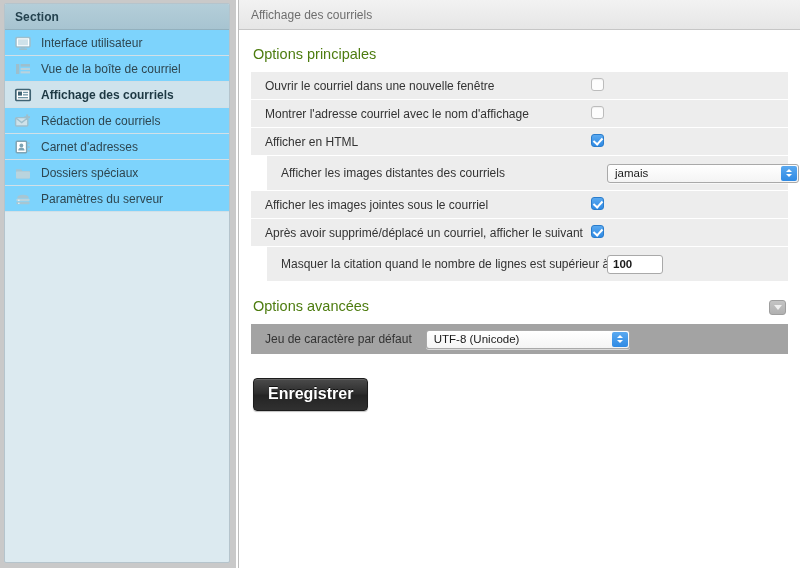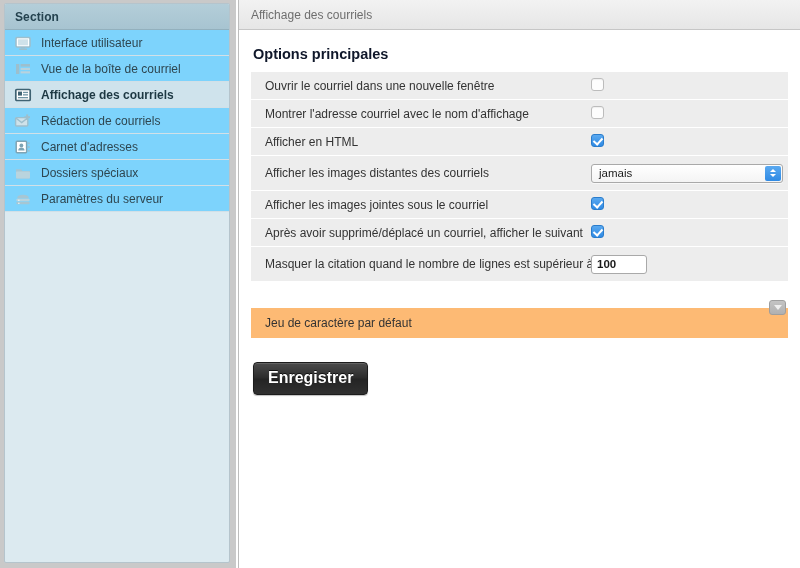--- a/index.html
+++ b/index.html
@@ -129,8 +129,8 @@
 
   .section-heading {
     font-size: 14.5px;
-    font-weight: bold;
-    color: #0f172a;
+    font-weight: normal;
+    color: #4d7c0f;
     padding: 16px 0 10px 2px;
     position: relative;
   }

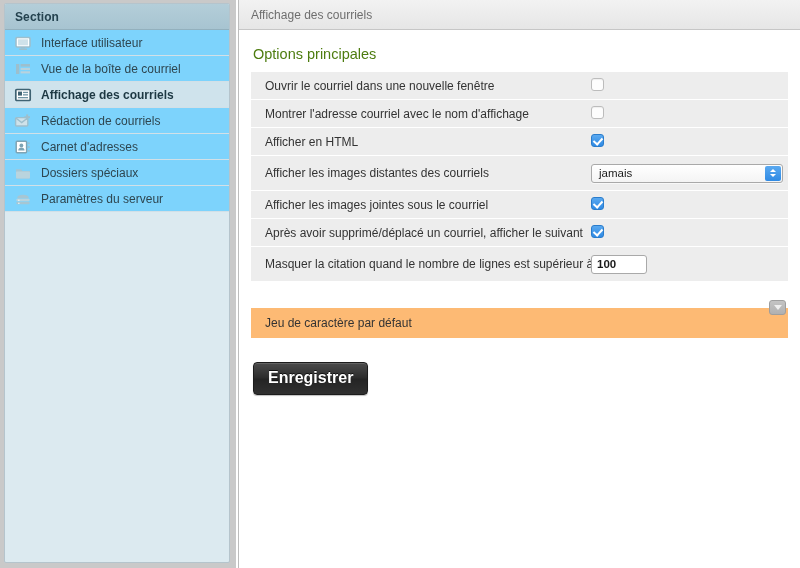--- a/index.html
+++ b/index.html
@@ -167,7 +167,7 @@
     padding: 4px 14px;
     box-sizing: border-box;
   }
-  .opt-row.tall { height: 34px; }
+  .opt-row.tall { height: 34px; margin-left: 16px; }
 
   .opt-label {
     font-size: 12px;

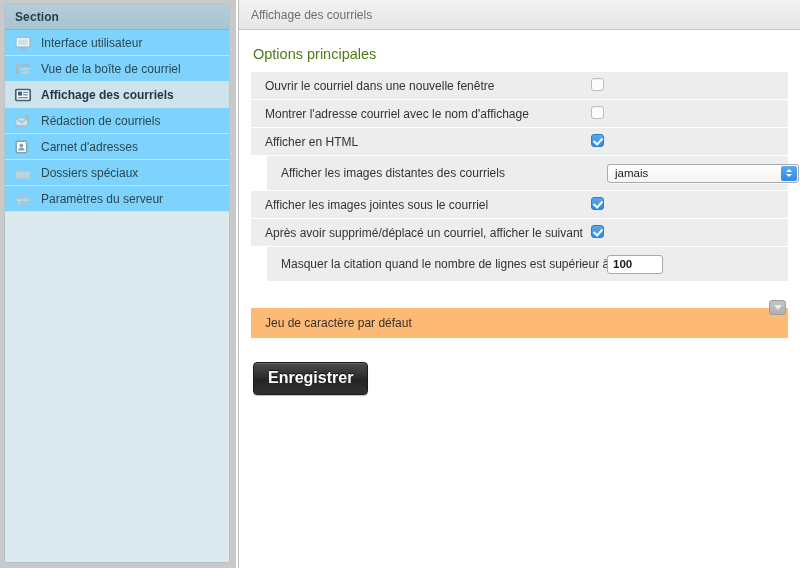--- a/index.html
+++ b/index.html
@@ -477,6 +477,7 @@
       </div>
 
       <div class="section-heading">
+        <span>Options avancées</span>
         <span class="collapse-toggle">
           <span class="tri"></span>
         </span>

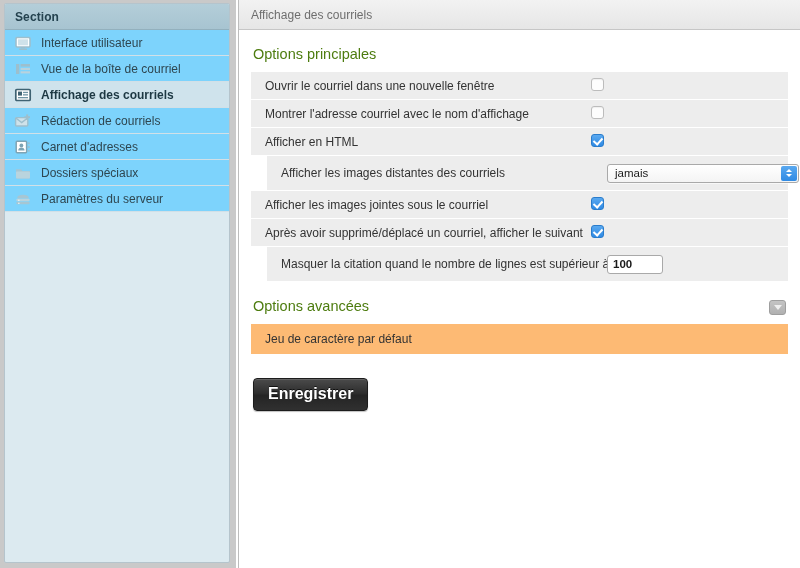--- a/index.html
+++ b/index.html
@@ -273,7 +273,7 @@
   }
 
   .adv-row {
-    background: #fdba74;
+    background: #a3a3a3;
     height: 30px;
     display: flex;
     align-items: center;

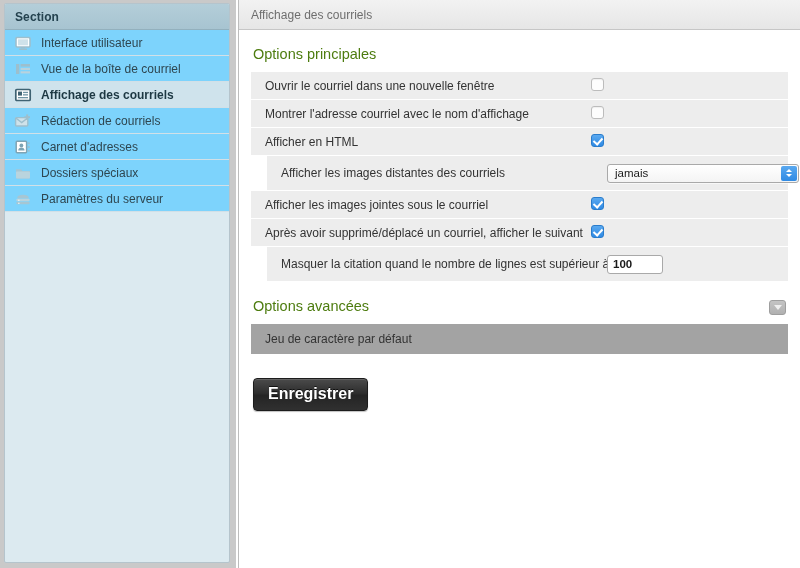--- a/index.html
+++ b/index.html
@@ -485,6 +485,13 @@
 
       <div class="adv-row">
         <span class="adv-label">Jeu de caractère par défaut</span>
+        <span class="mac-select" style="width:204px;">
+          <span class="sel-text">UTF-8 (Unicode)</span>
+          <span class="stepper">
+            <span class="up"></span>
+            <span class="down"></span>
+          </span>
+        </span>
       </div>
 
       <div class="save-wrap">

